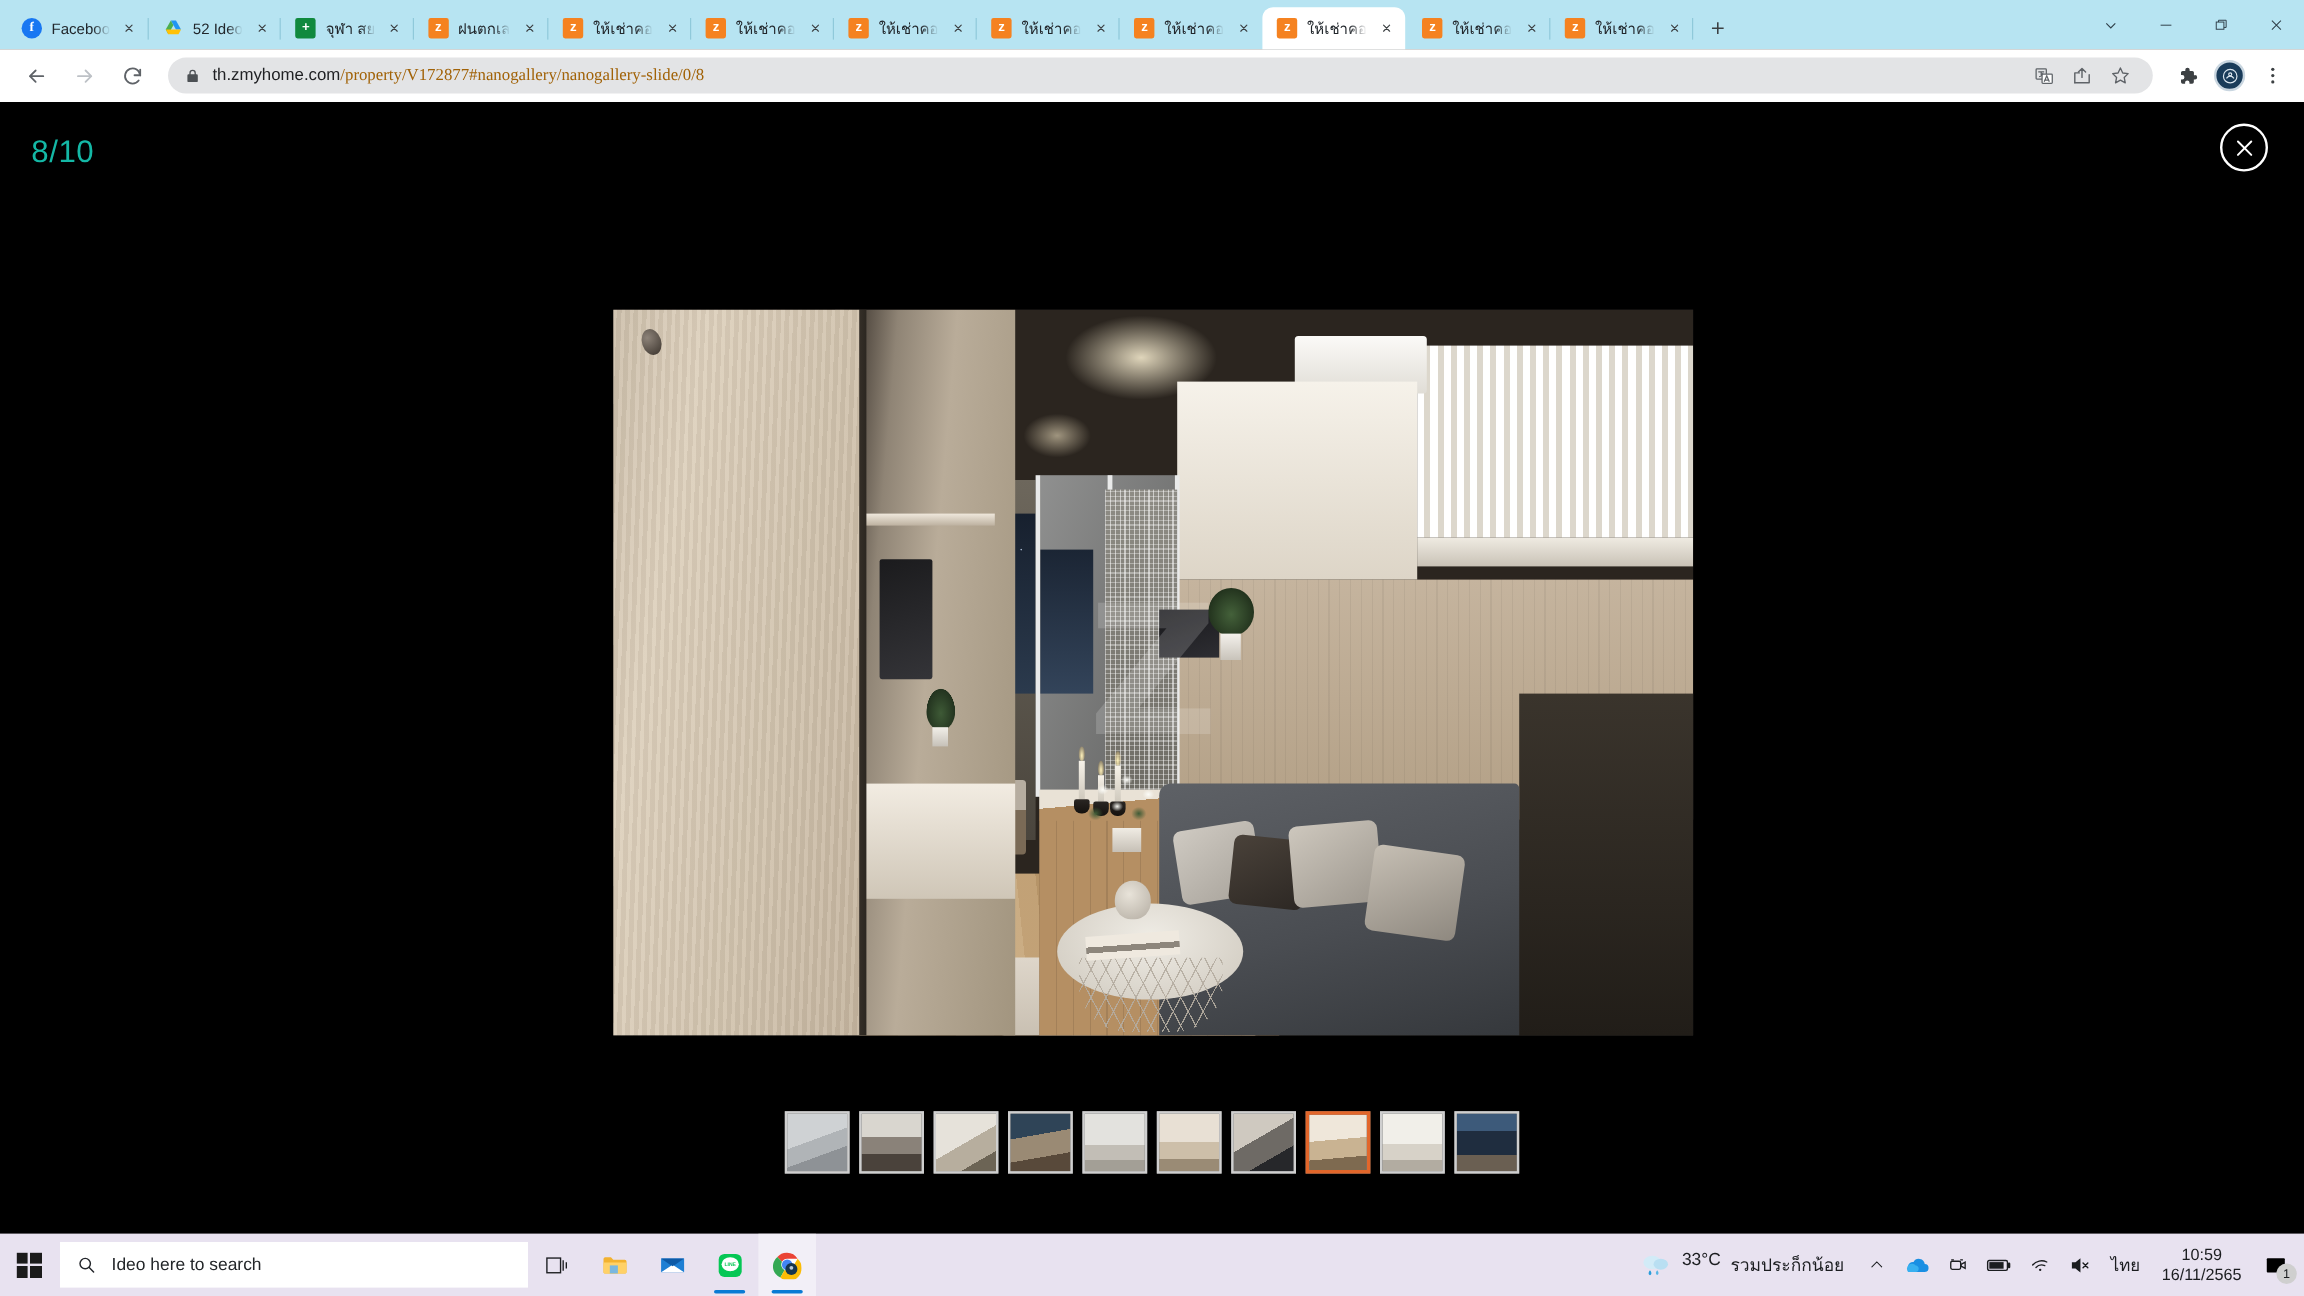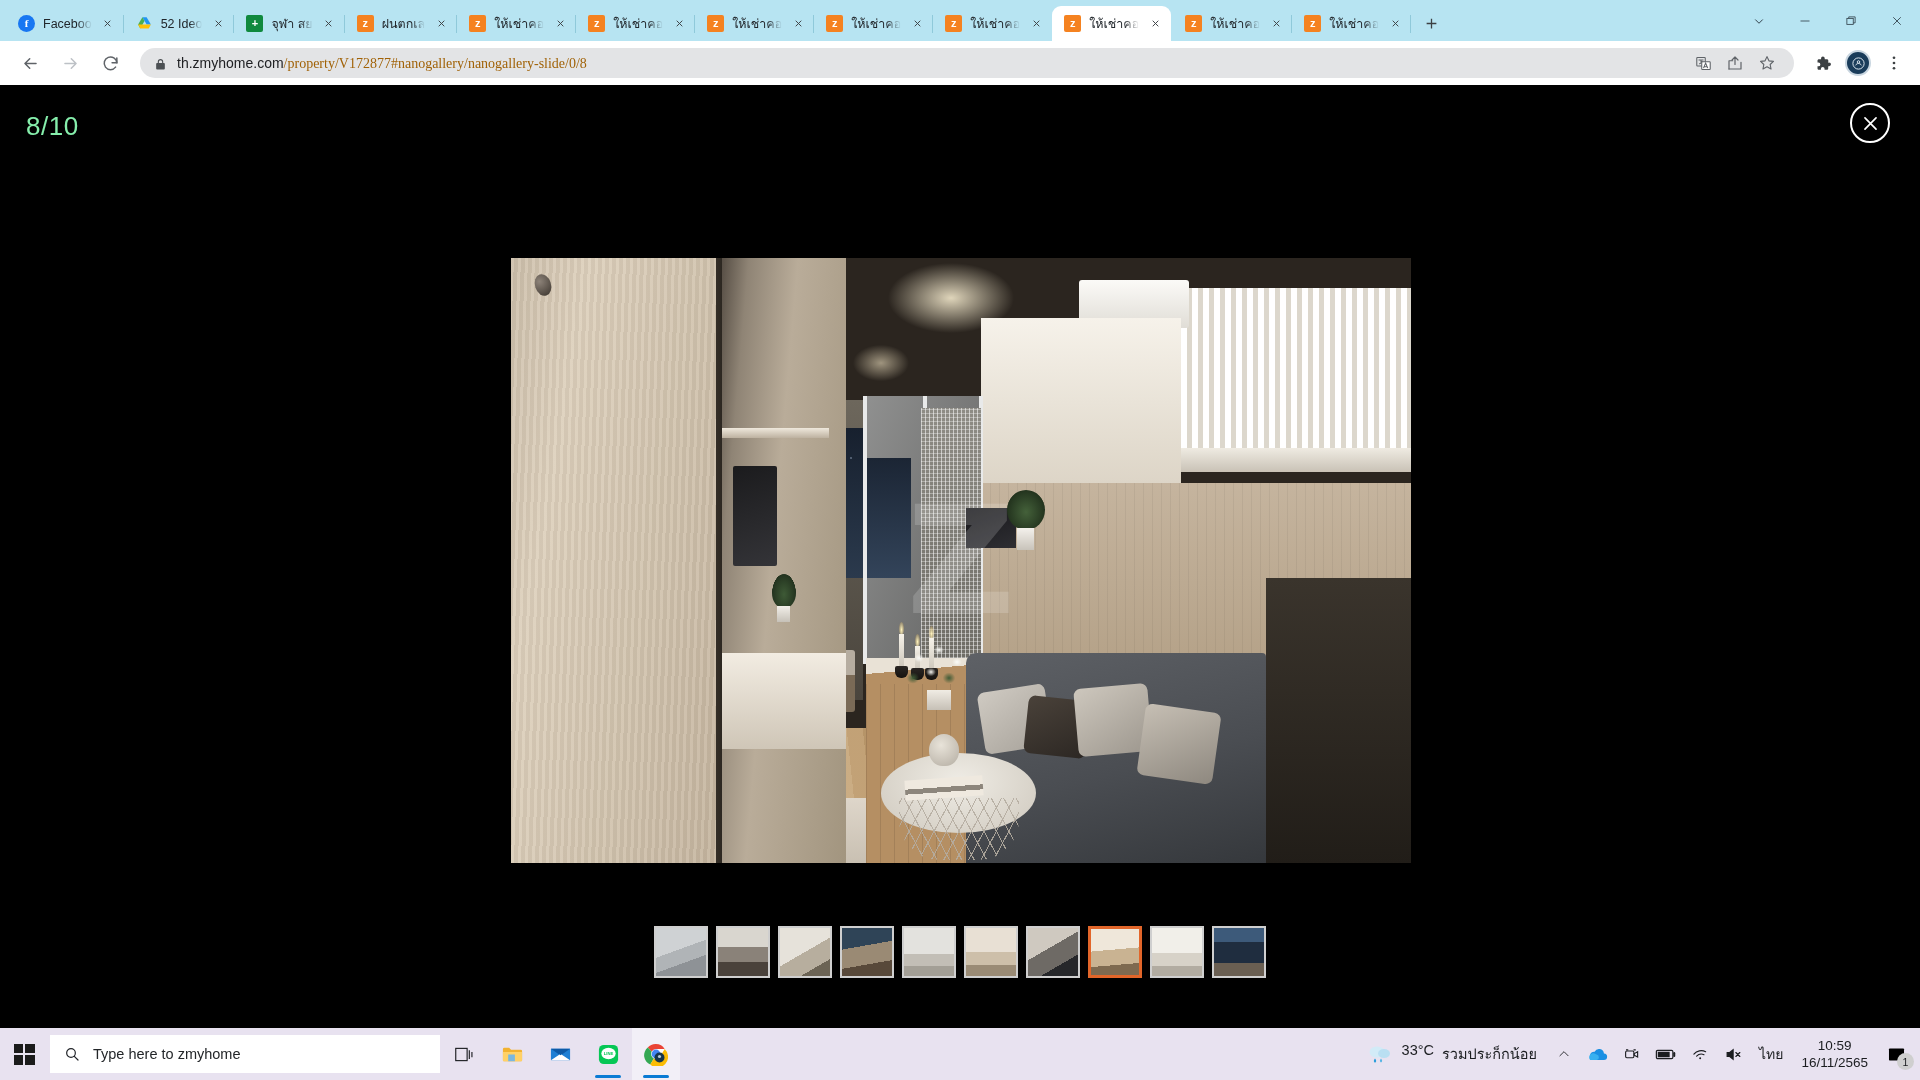--- a/index.html
+++ b/index.html
@@ -138,7 +138,7 @@
   }
   .counter {
     position: absolute; left: 26px; top: 26px;
-    color: #86efac; font-size: 26px;
+    color: #14b8a6; font-size: 26px;
     letter-spacing: 0.5px;
     font-family: "Liberation Sans", sans-serif;
   }

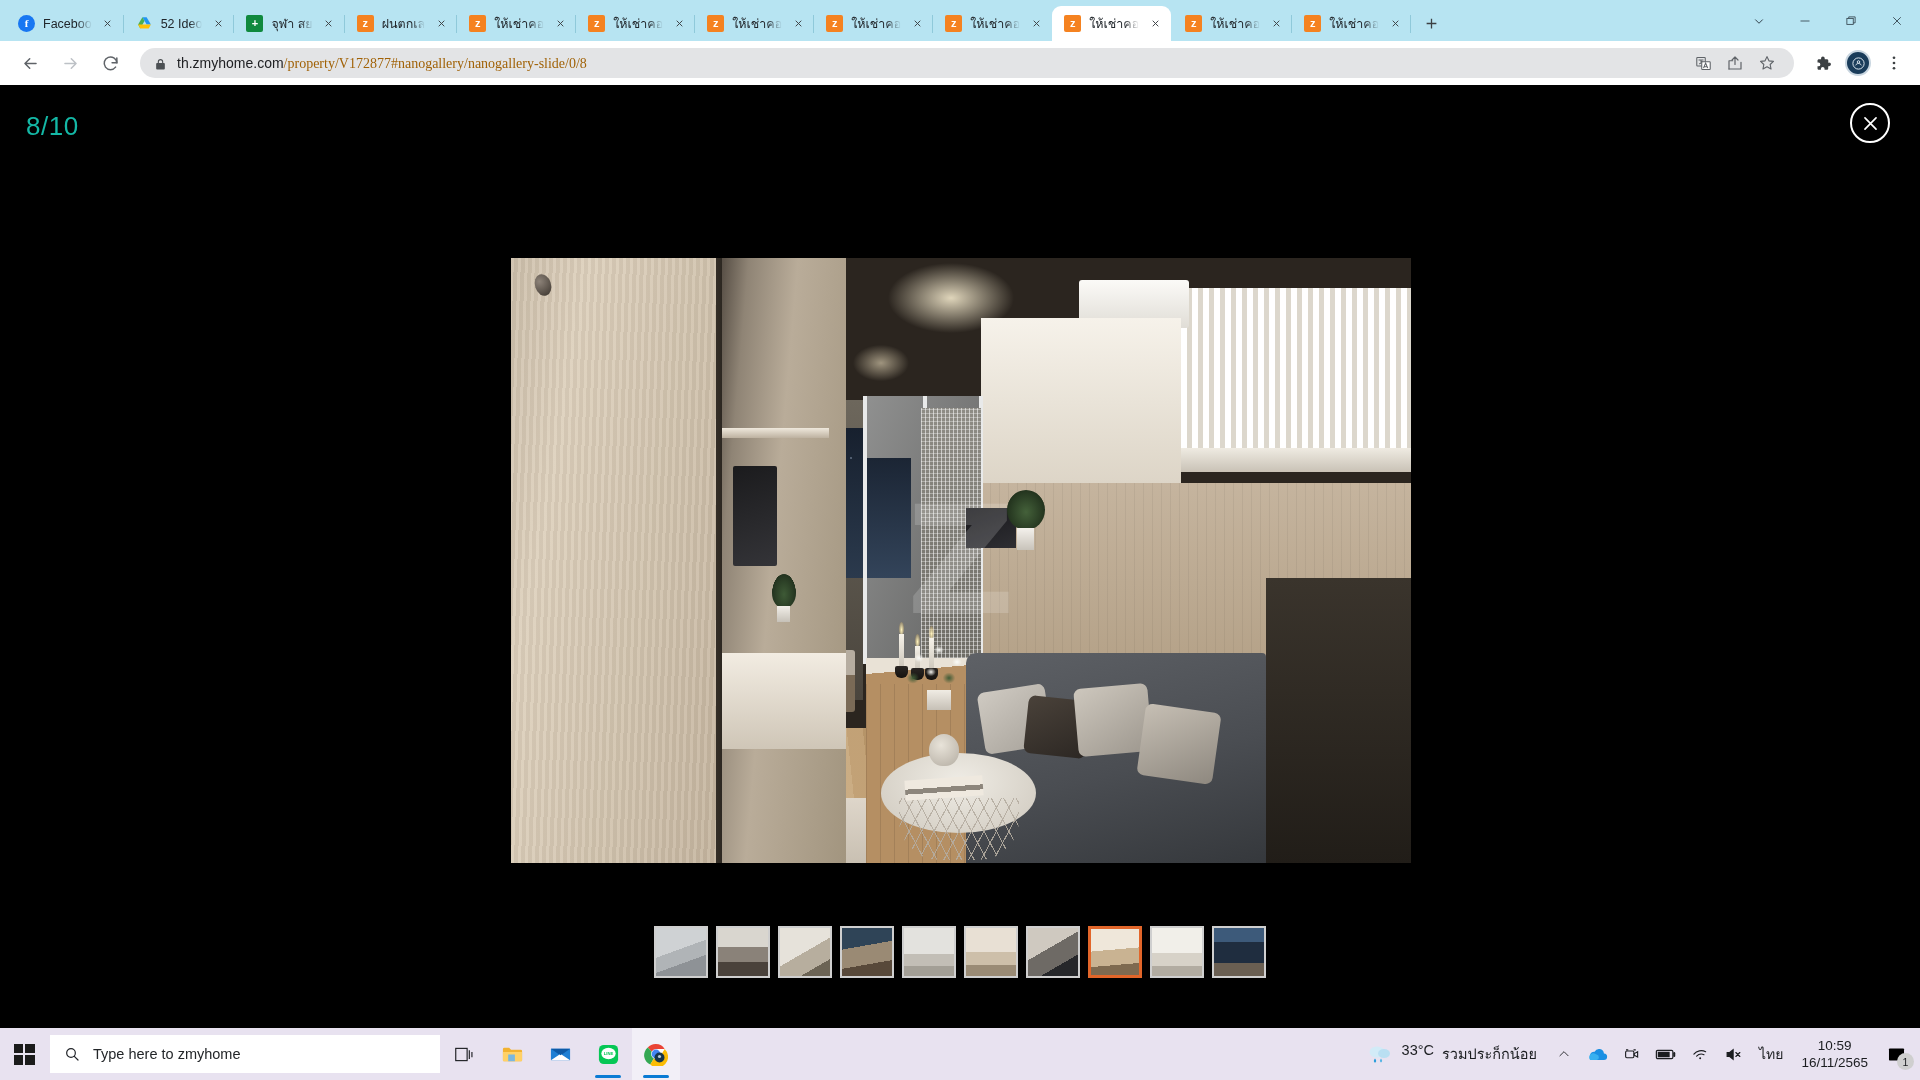--- a/index.html
+++ b/index.html
@@ -823,7 +823,7 @@
             <path d="M15.5 15.5L21 21"></path>
           </svg>
       </span>
-      <span class="s-txt">Type here to zmyhome</span>
+      <span class="s-txt">Ideo here to search</span>
     </div>
 
     <div class="tb-app">

